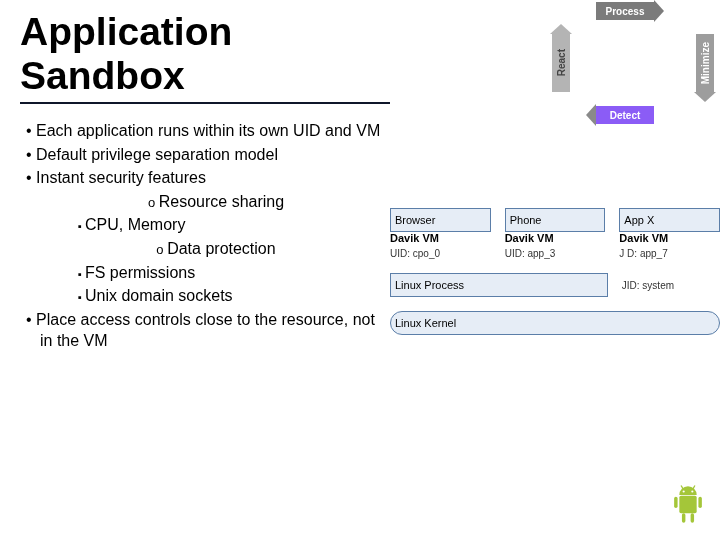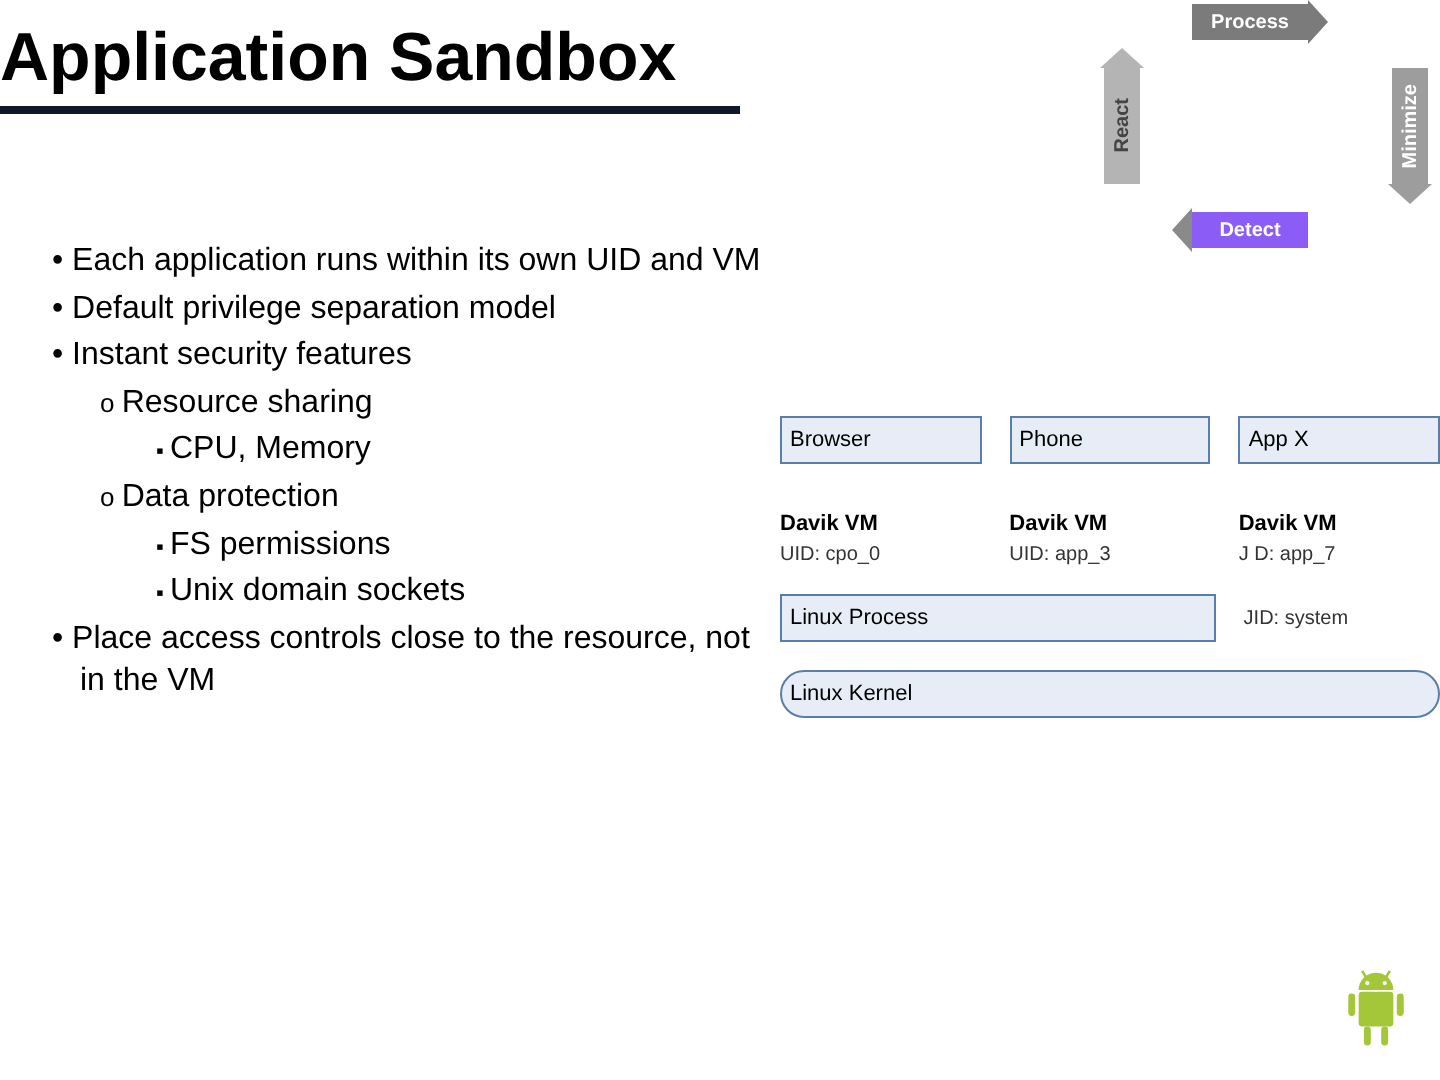--- a/index.html
+++ b/index.html
@@ -12,9 +12,9 @@
   }
   .title {
     position: absolute;
-    top: 10px; left: 0;
-    font-size: 34px; font-weight: bold;
-    border-bottom: 4px solid #0f172a;
+    top: 10px; left: 20px;
+    font-size: 39px; font-weight: bold;
+    border-bottom: 2px solid #0f172a;
     padding-bottom: 4px;
     width: 370px;
   }

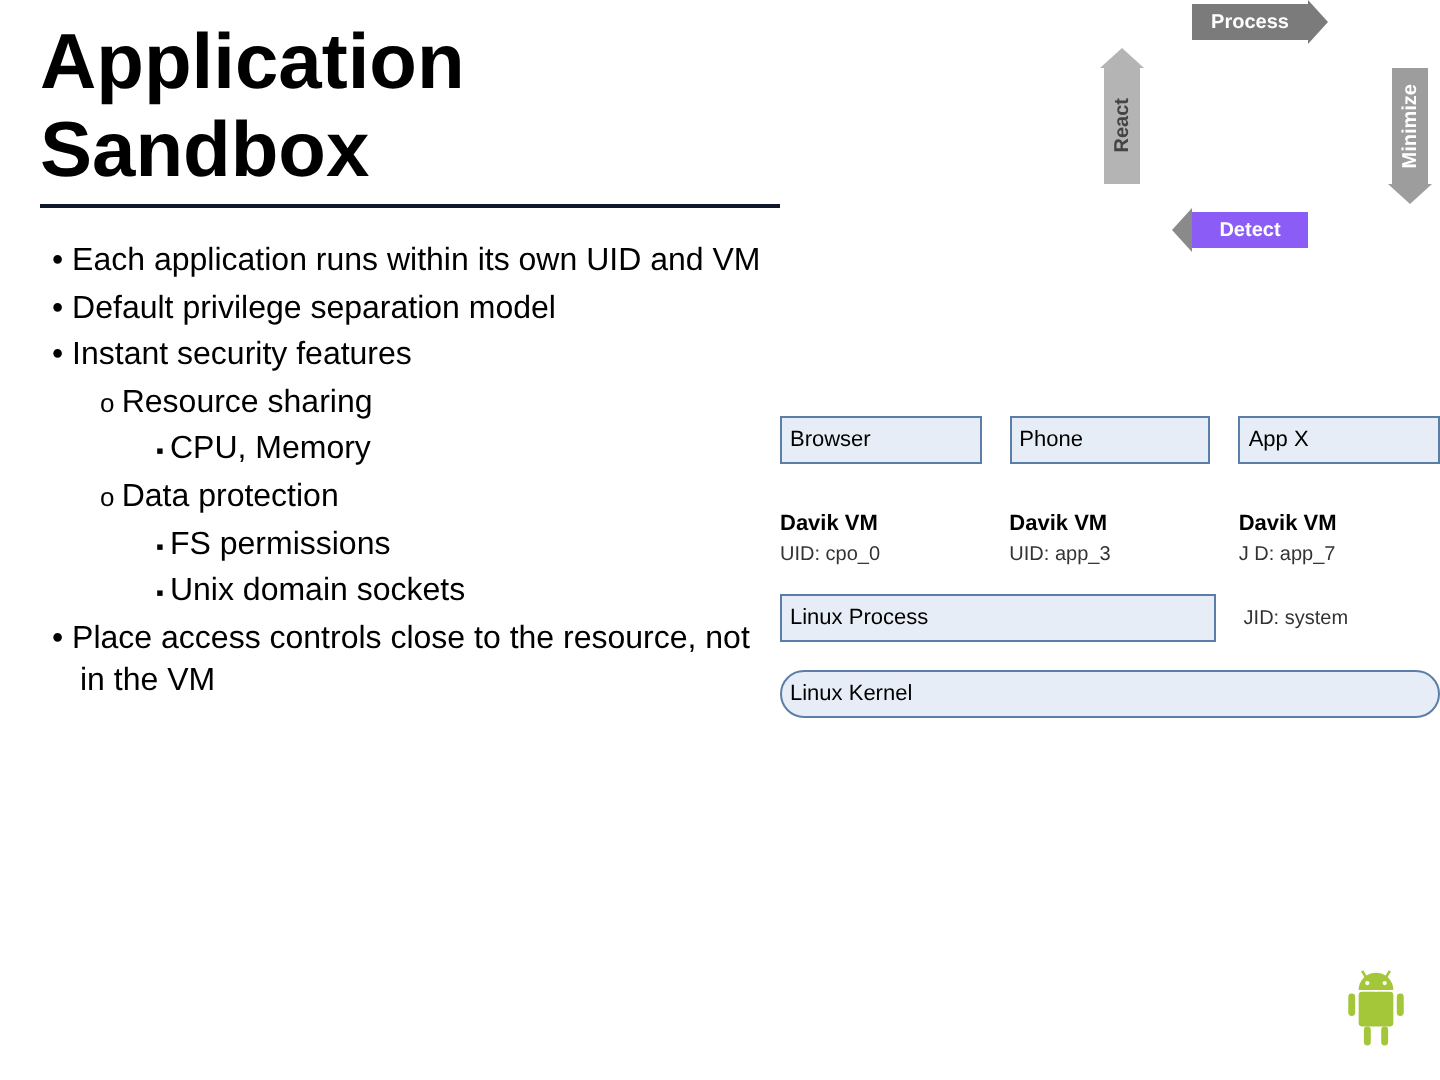--- a/index.html
+++ b/index.html
@@ -28,7 +28,7 @@
   .bullets ul { list-style: none; }
   .l1 { padding-left: 18px; text-indent: -14px; margin-bottom: 2px; }
   .l1::before { content: "• "; }
-  .l2 { padding-left: 44px; text-indent: -16px; margin-bottom: 2px; }
+  .l2 { padding-left: 44px; text-indent: -16px; margin-bottom: 2px; text-align: center; }
   .l2::before { content: "o "; font-size: 13px; }
   .l3 { padding-left: 70px; text-indent: -14px; margin-bottom: 2px; }
   .l3::before { content: "▪ "; font-size: 11px; }

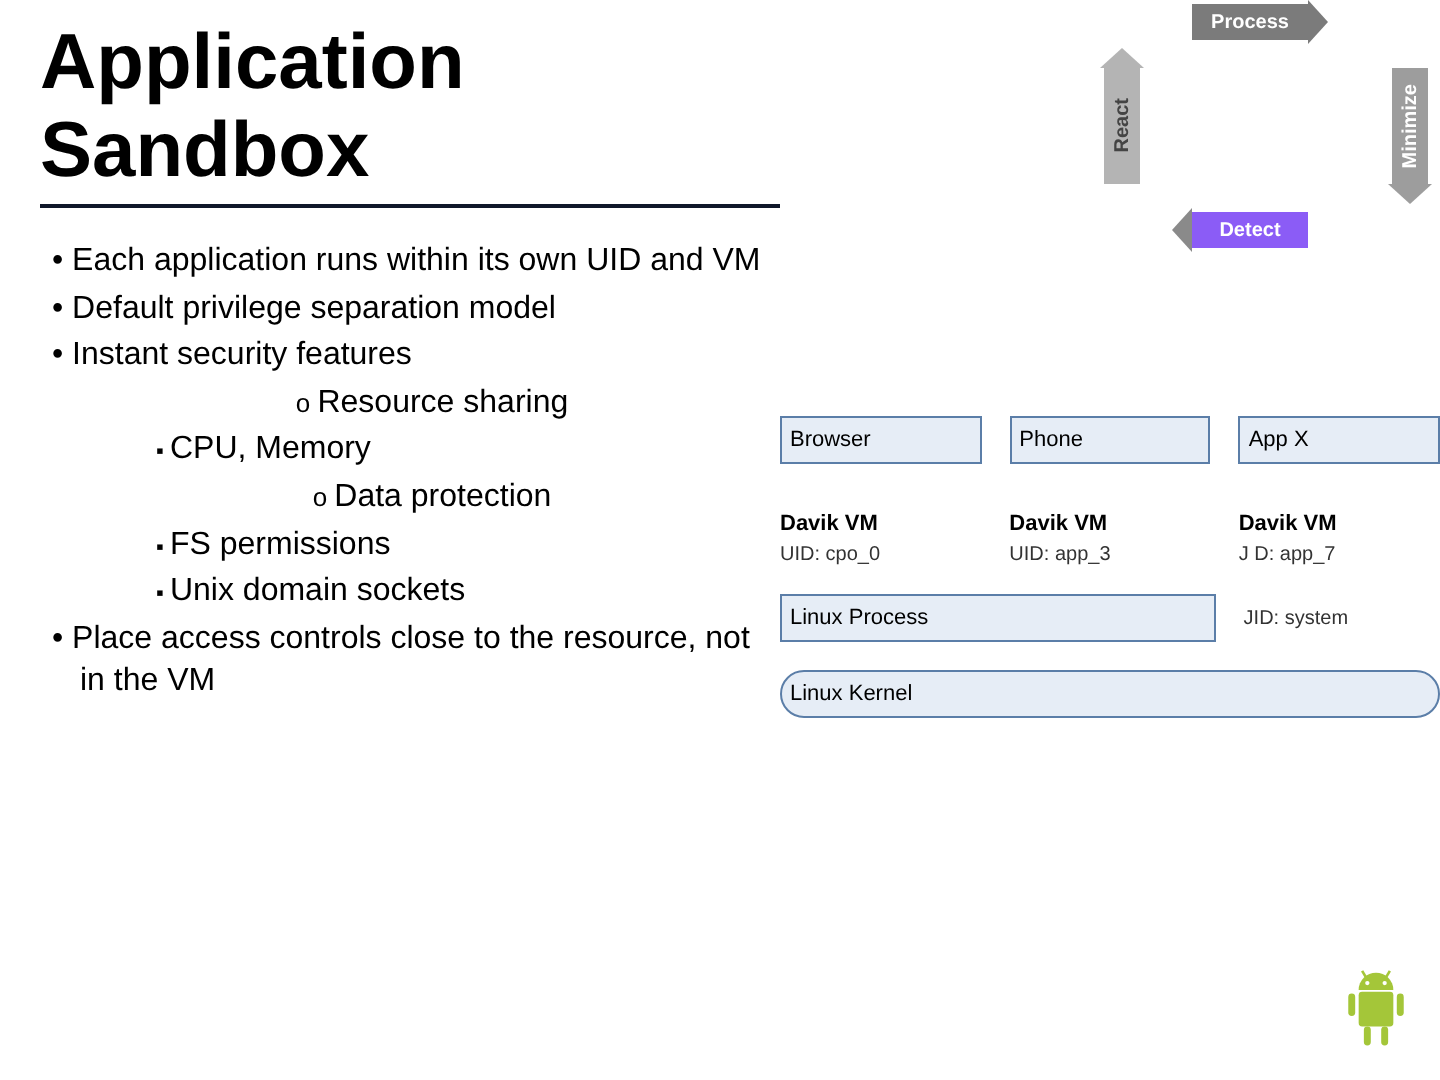--- a/index.html
+++ b/index.html
@@ -73,7 +73,7 @@
     padding: 5px 4px;
     font-size: 11px;
   }
-  .vm { margin-top: 24px; font-weight: bold; font-size: 11px; }
+  .vm { margin-top: 0; font-weight: bold; font-size: 11px; }
   .uid { margin-top: 4px; font-size: 10px; color: #333; }
   .wide .bbox { width: 100%; }
   .wide { display:flex; gap:14px; align-items:center; }

